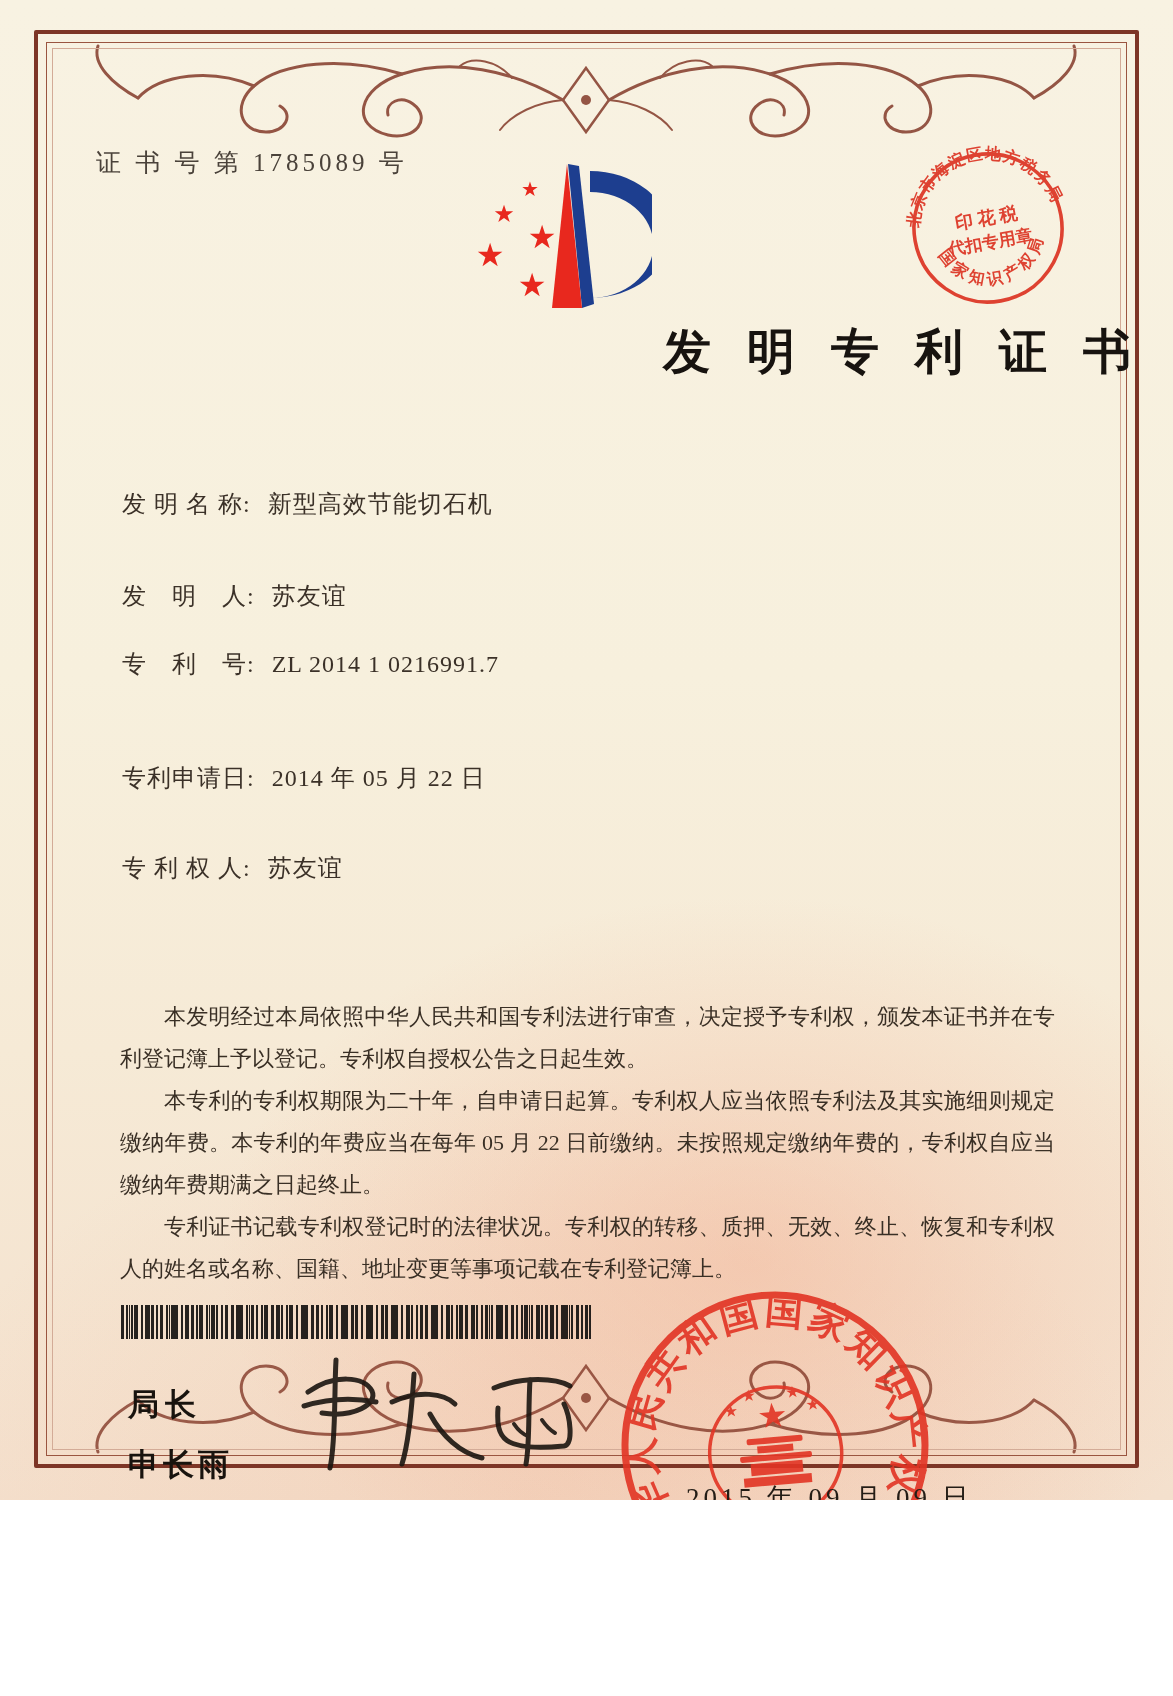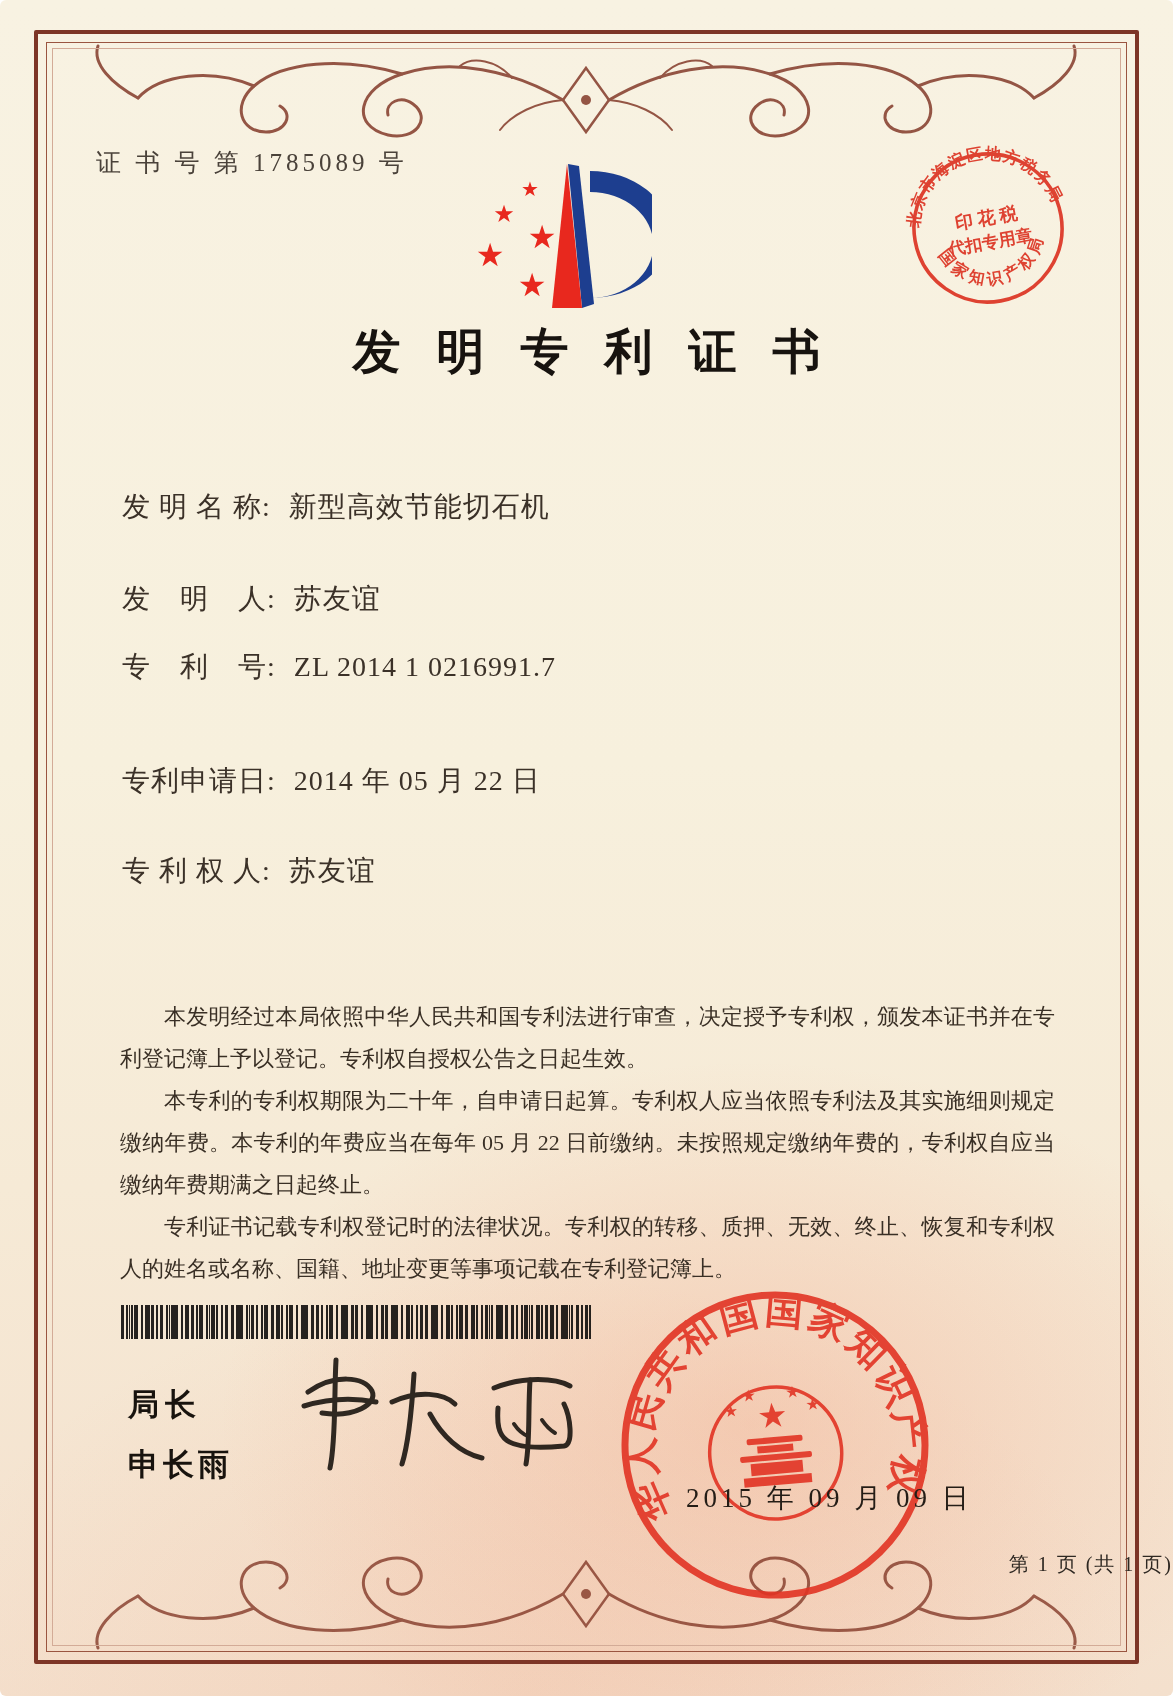--- a/index.html
+++ b/index.html
@@ -4,8 +4,8 @@
 <style>
   html,body{margin:0;padding:0;}
   body{width:1173px;height:1696px;font-family:"Liberation Serif","DejaVu Serif",serif;}
-  .page{position:relative;width:1173px;height:1696px;overflow:hidden;
-    background:linear-gradient(180deg,#f8f2e2 0%,#f7f0dd 45%,#f6ead6 70%,#f4e0cd 100%);border-radius:6px;}
+  .page{position:relative;width:1173px;height:1500px;overflow:hidden;
+    background:linear-gradient(180deg,#f8f2e2 0%,#f7f0dd 45%,#f6ead6 70%,#f4e0cd 100%);}
   .blush{position:absolute;inset:0;pointer-events:none;
     background:radial-gradient(ellipse 760px 520px at 64% 84%,rgba(240,140,105,.28),rgba(240,140,105,0) 70%),
                radial-gradient(ellipse 950px 650px at 45% 100%,rgba(238,160,125,.20),rgba(238,160,125,0) 65%);}

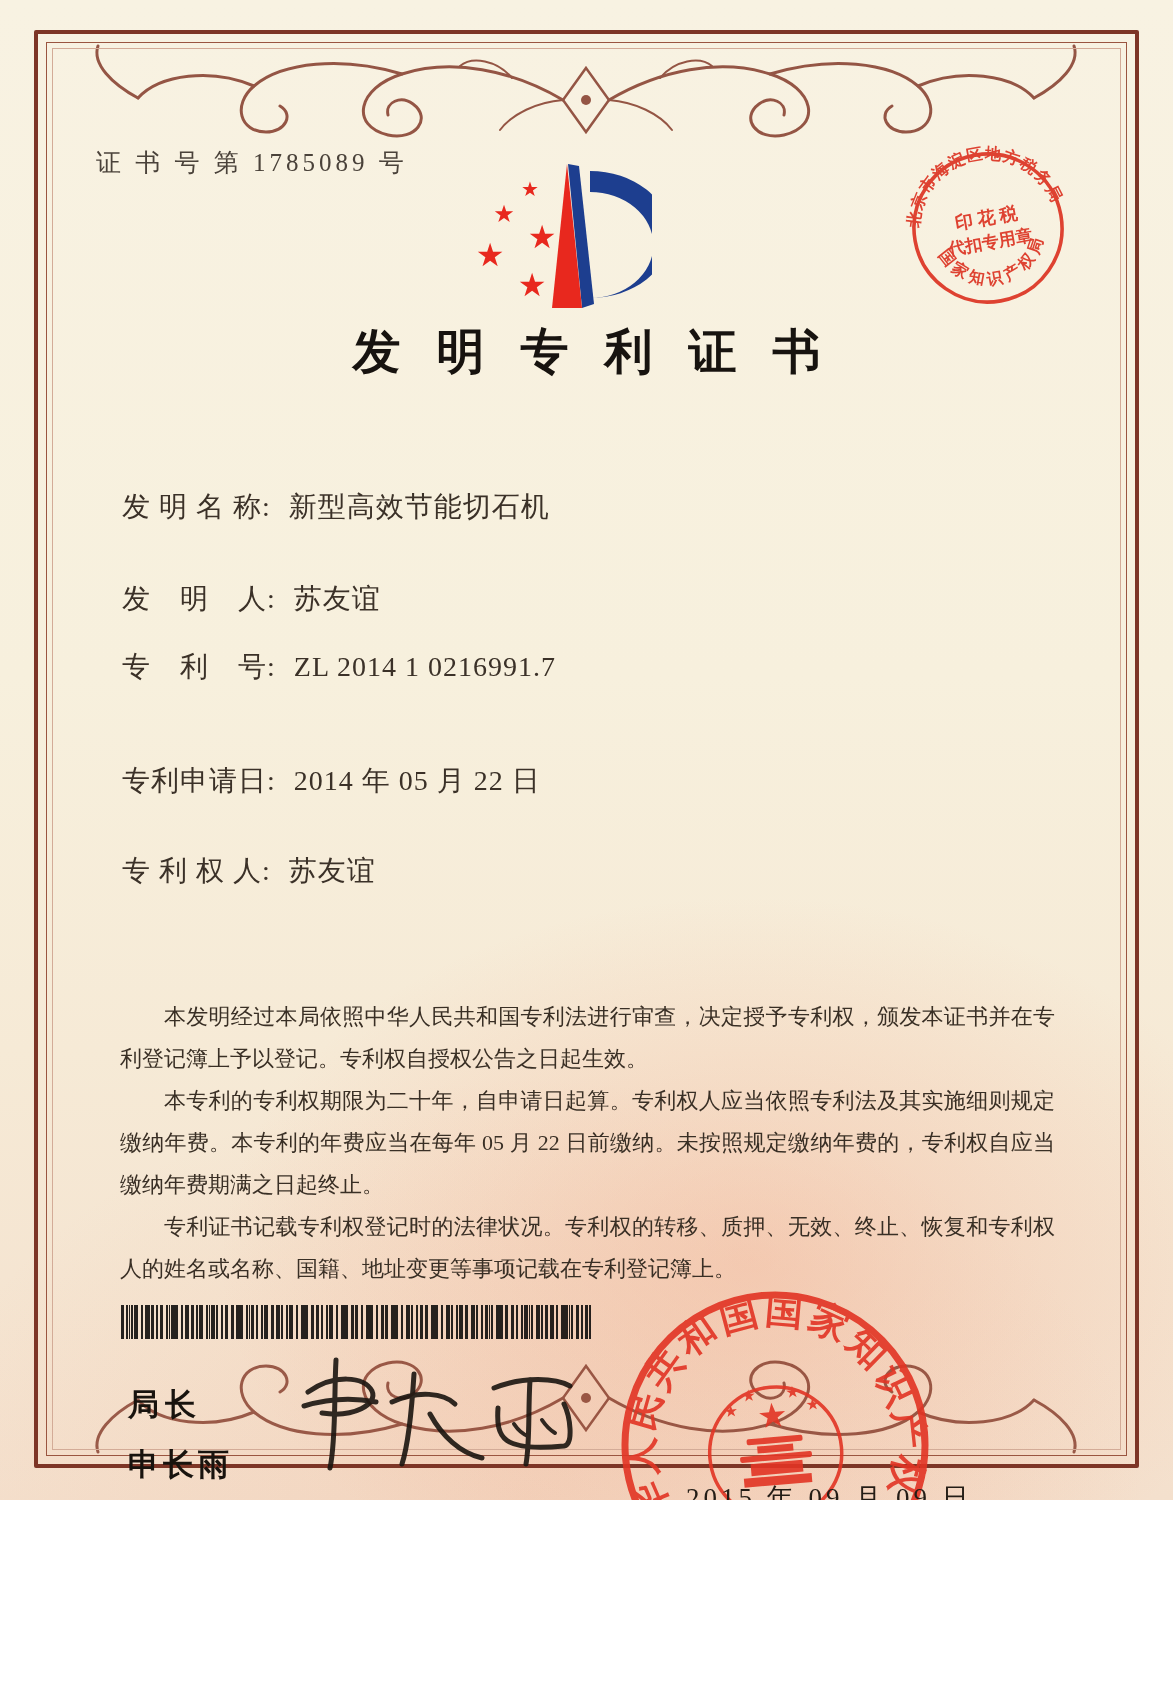--- a/index.html
+++ b/index.html
@@ -17,7 +17,7 @@
   .ornament.bottom{bottom:42px;transform:scaleY(-1);}
   .cert-no{position:absolute;left:96px;top:146px;font-size:25px;letter-spacing:4px;color:#4a423a;}
   .logo{position:absolute;left:452px;top:156px;width:200px;height:158px;}
-  .title{position:absolute;left:0;right:0;top:320px;text-align:center;font-size:48px;font-weight:700;
+  .title{position:absolute;left:0;right:6px;top:320px;text-align:right;font-size:48px;font-weight:700;
     letter-spacing:36px;padding-left:36px;color:#17130f;}
   .field{position:absolute;left:122px;font-size:28px;color:#3b3128;letter-spacing:1px;white-space:nowrap;}
   .field .lab{display:inline-block;}

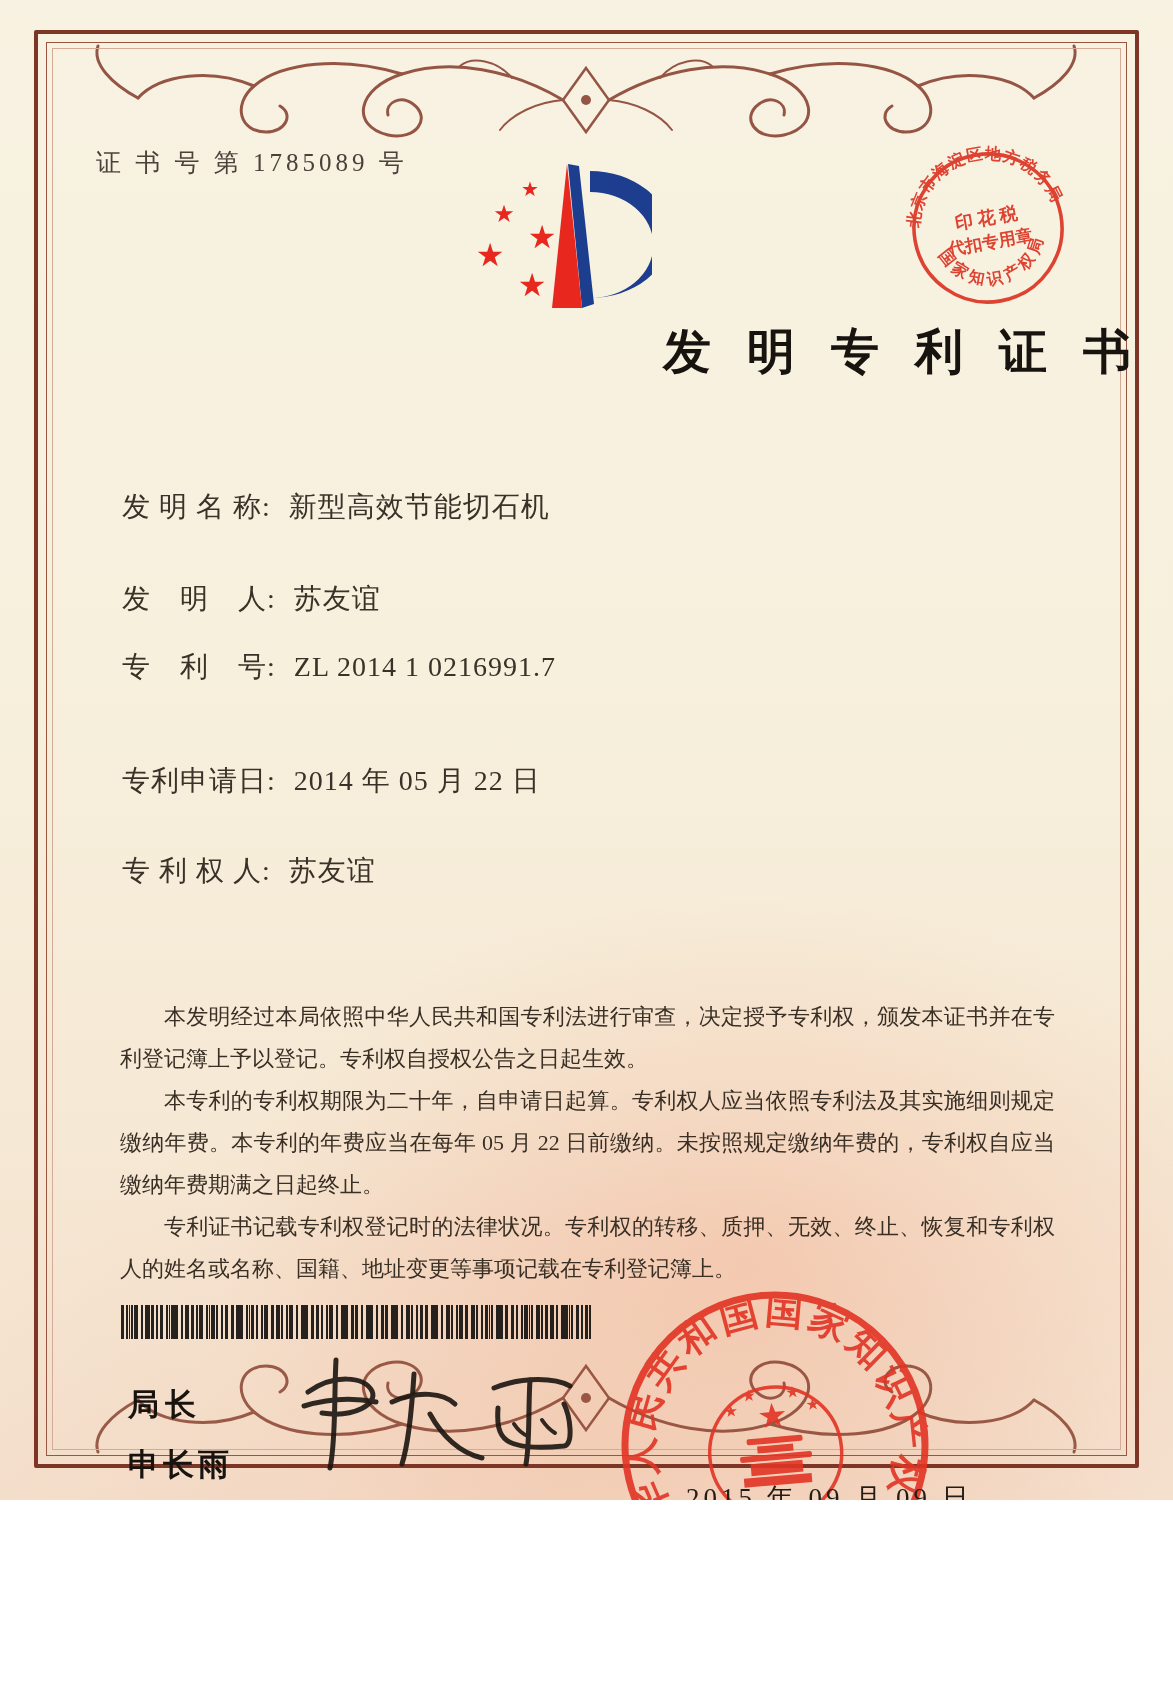--- a/index.html
+++ b/index.html
@@ -19,7 +19,7 @@
   .logo{position:absolute;left:452px;top:156px;width:200px;height:158px;}
   .title{position:absolute;left:0;right:6px;top:320px;text-align:right;font-size:48px;font-weight:700;
     letter-spacing:36px;padding-left:36px;color:#17130f;}
-  .field{position:absolute;left:122px;font-size:28px;color:#3b3128;letter-spacing:1px;white-space:nowrap;}
+  .field{position:absolute;left:122px;font-size:24px;color:#3b3128;letter-spacing:1px;white-space:nowrap;}
   .field .lab{display:inline-block;}
   .field .val{margin-left:10px;}
   .f0{top:488px}.f1{top:580px}.f2{top:648px}.f3{top:762px}.f4{top:852px}.f5{top:942px}

